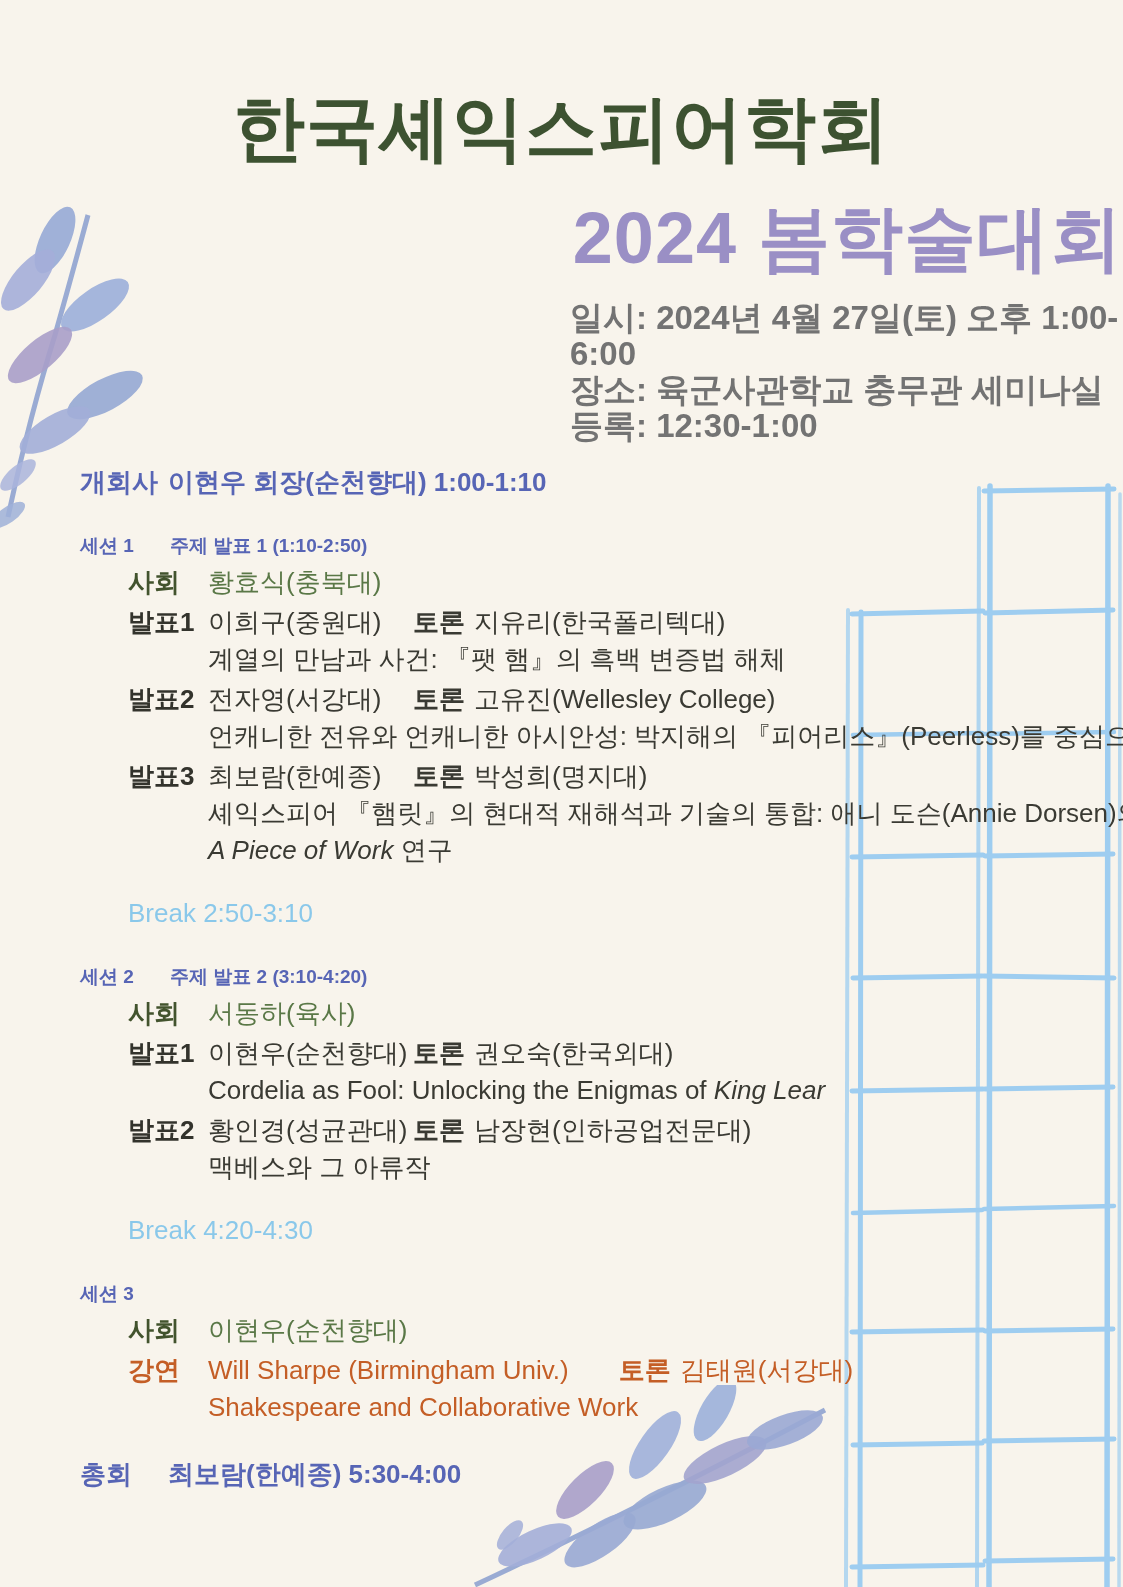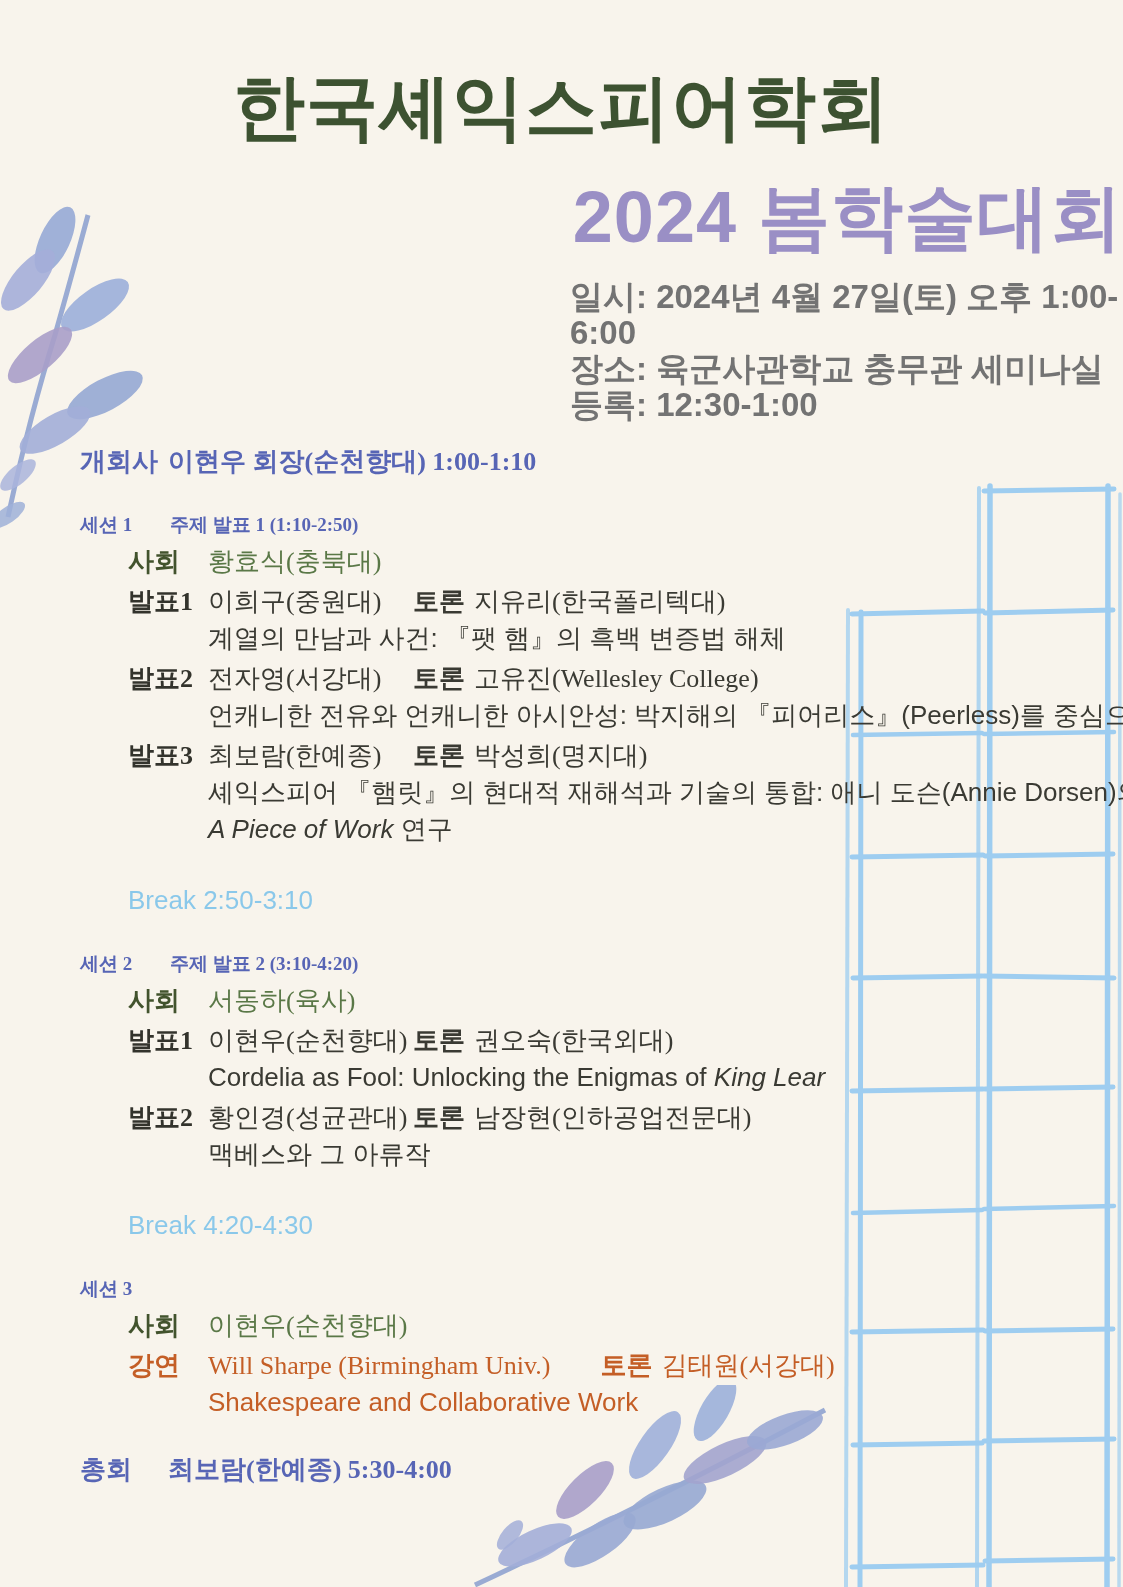--- a/index.html
+++ b/index.html
@@ -14,7 +14,7 @@
 
   
   h1.title{
-    margin:0;padding-top:71px;text-align:center;
+    margin:0;padding-top:92px;text-align:center;
     font-size:72px;line-height:1;font-weight:800;color:#3d5231;letter-spacing:1px;
   }
   h2.subtitle{

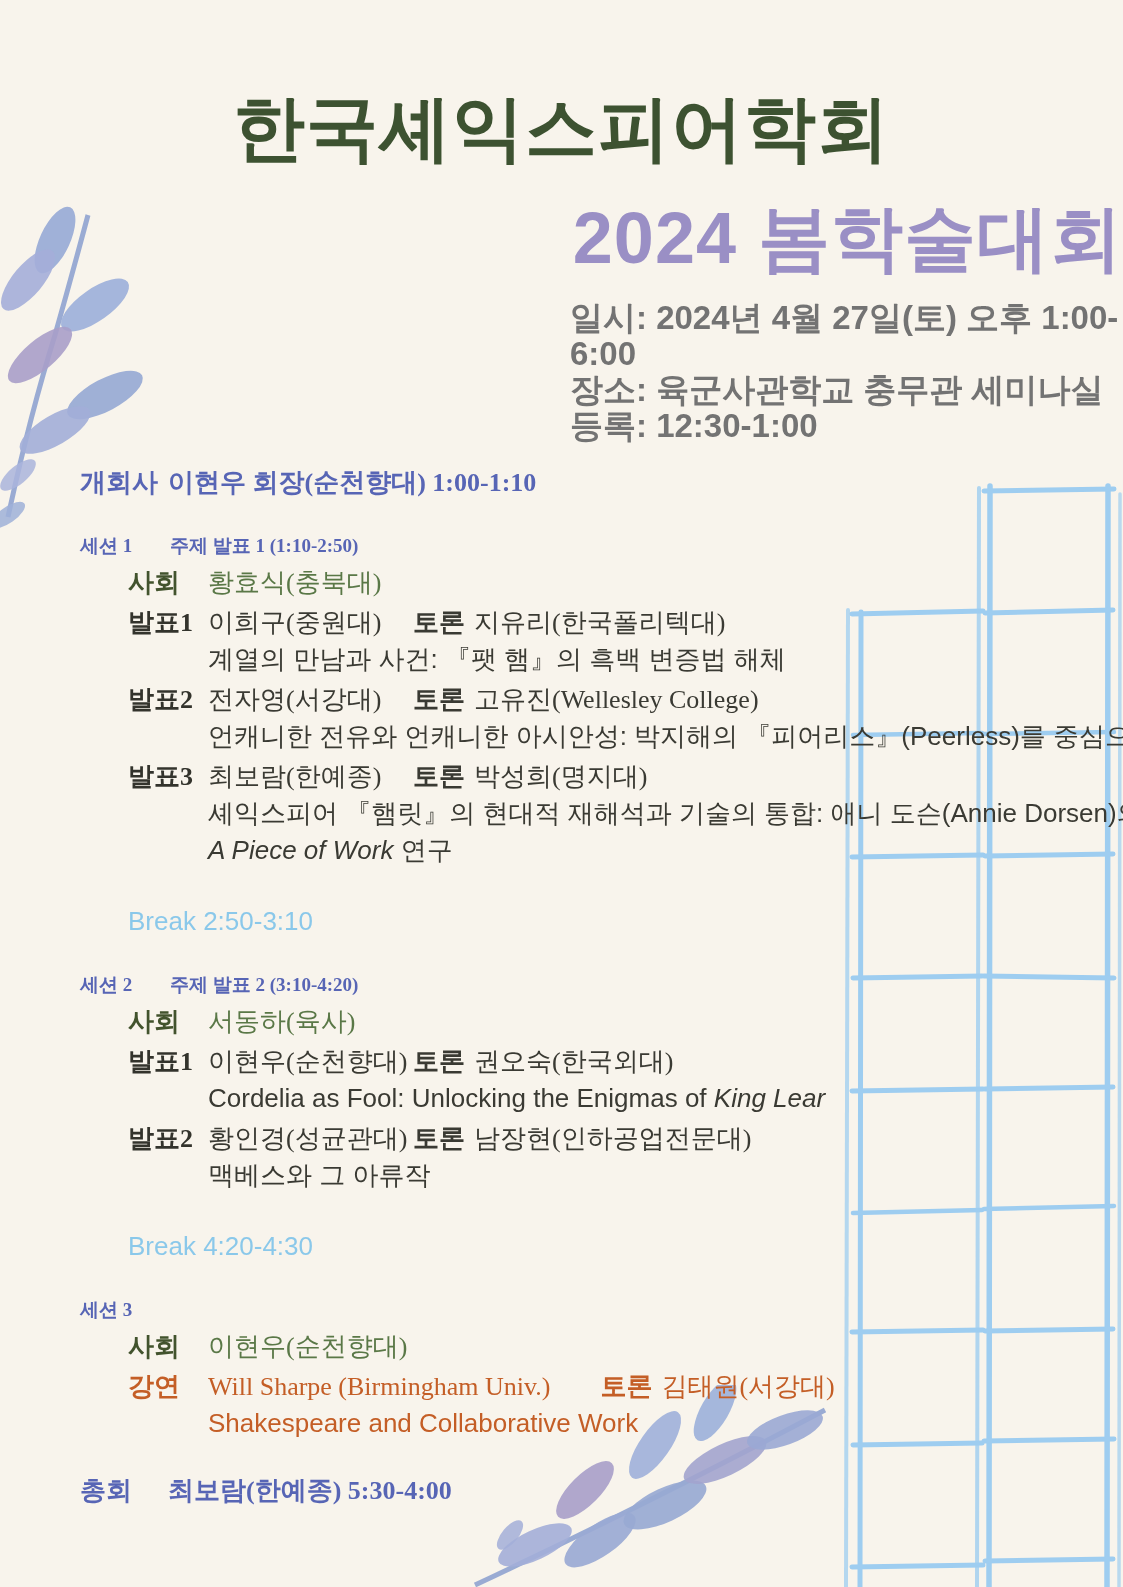--- a/index.html
+++ b/index.html
@@ -25,7 +25,7 @@
 
   
   .program{margin-top:20px;padding-left:80px;font-size:26px;}
-  .row{display:flex;line-height:37px;white-space:nowrap;font-family:Liberation Serif, serif;}
+  .row{display:flex;line-height:37px;white-space:nowrap;}
   .lbl1{min-width:88px;font-weight:700;flex-shrink:0;}
   .opening,.closing{color:#5765b5;font-weight:600;}
   .opening .lbl1,.closing .lbl1{font-weight:700;}

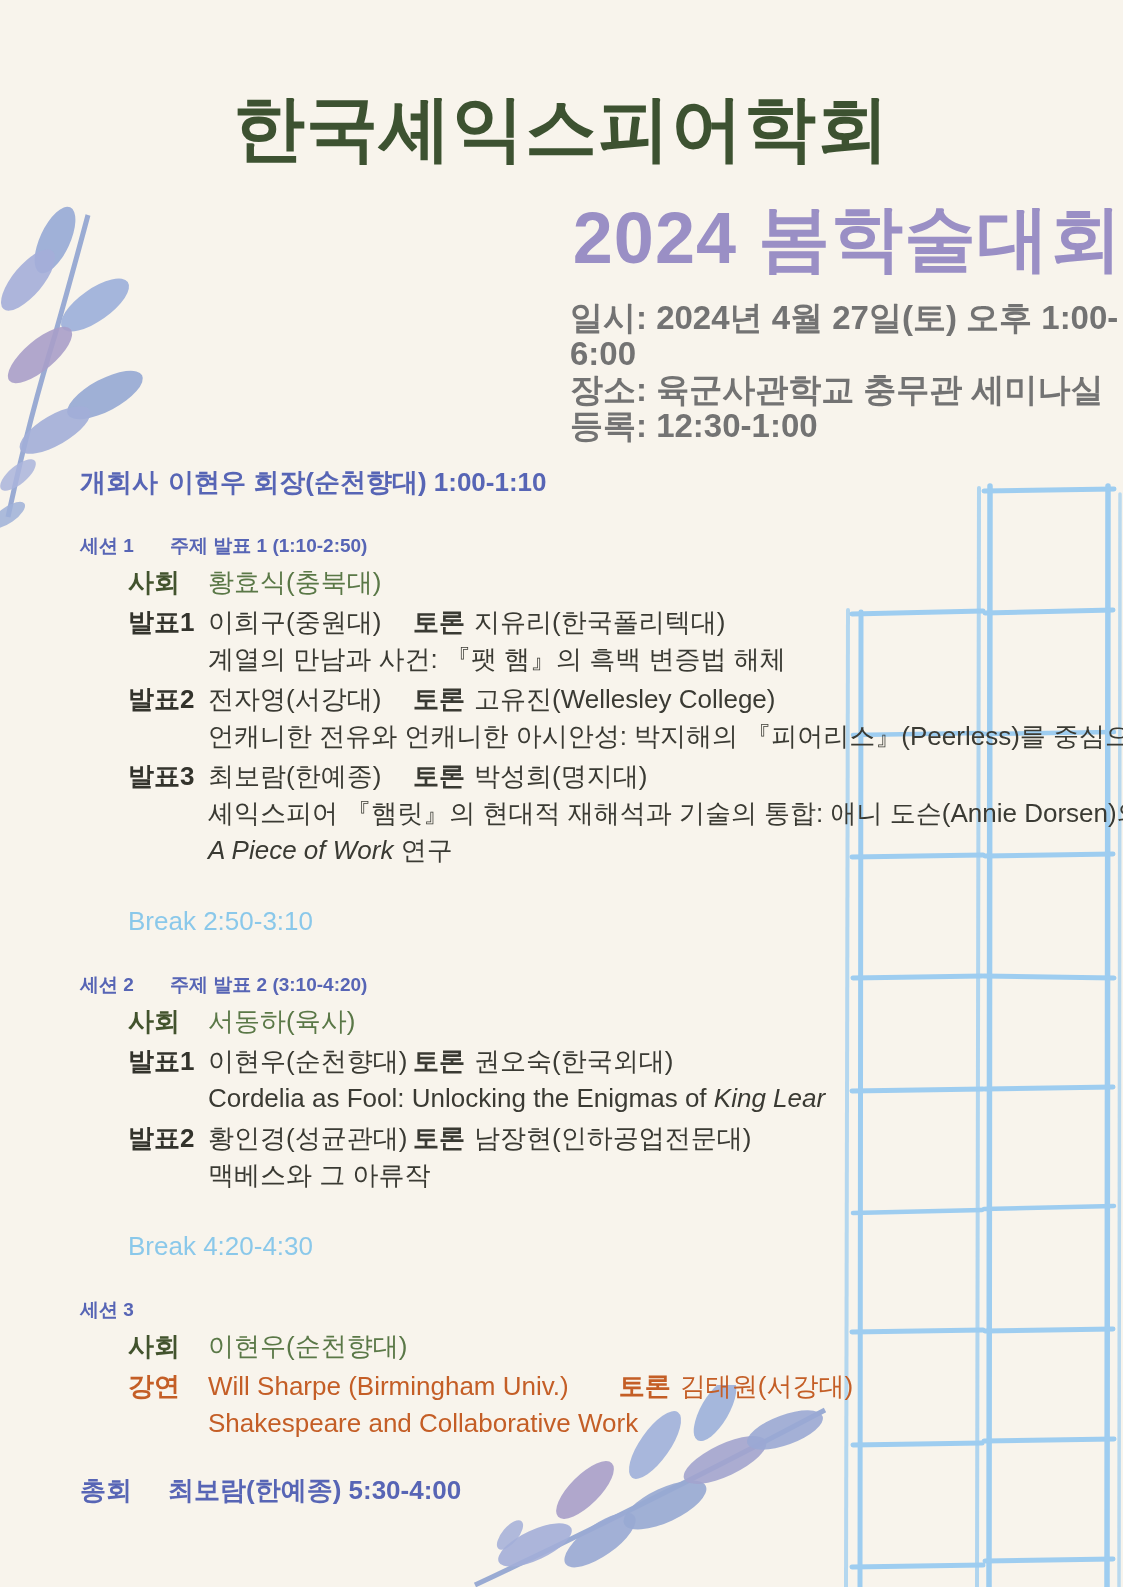--- a/index.html
+++ b/index.html
@@ -45,7 +45,7 @@
   .talk-title{padding-left:128px;line-height:37px;white-space:nowrap;}
   .it{font-style:italic;}
 
-  .break-row{margin-top:34px;padding-left:48px;line-height:37px;
+  .break-row{margin-top:26px;padding-left:48px;line-height:37px;
              color:#8ac8ea;font-weight:500;white-space:nowrap;}
 
   .lecture .lbl2,.lecture .talk-speaker,.lecture .disc-label,.lecture .disc-name{color:#c45e26;}

